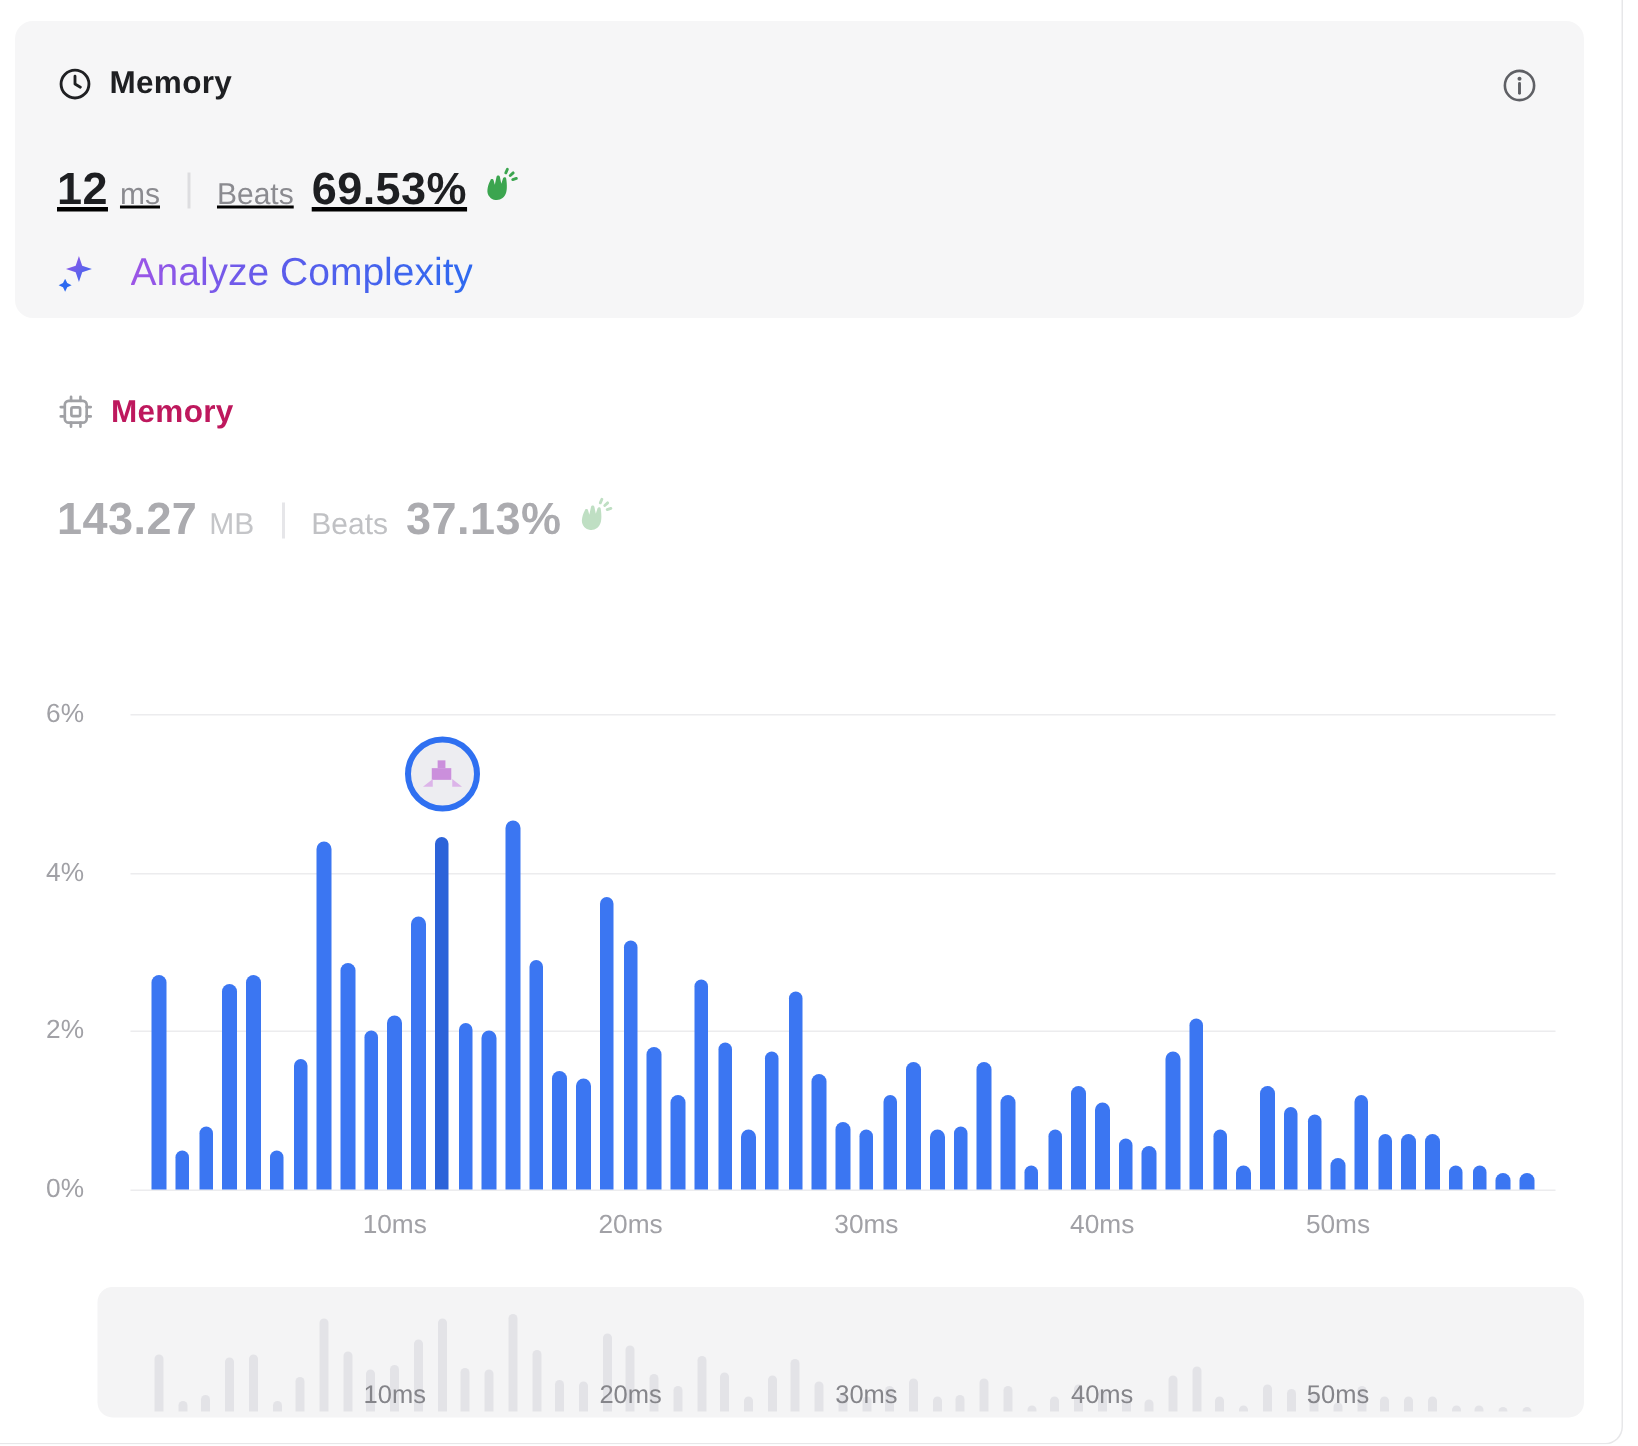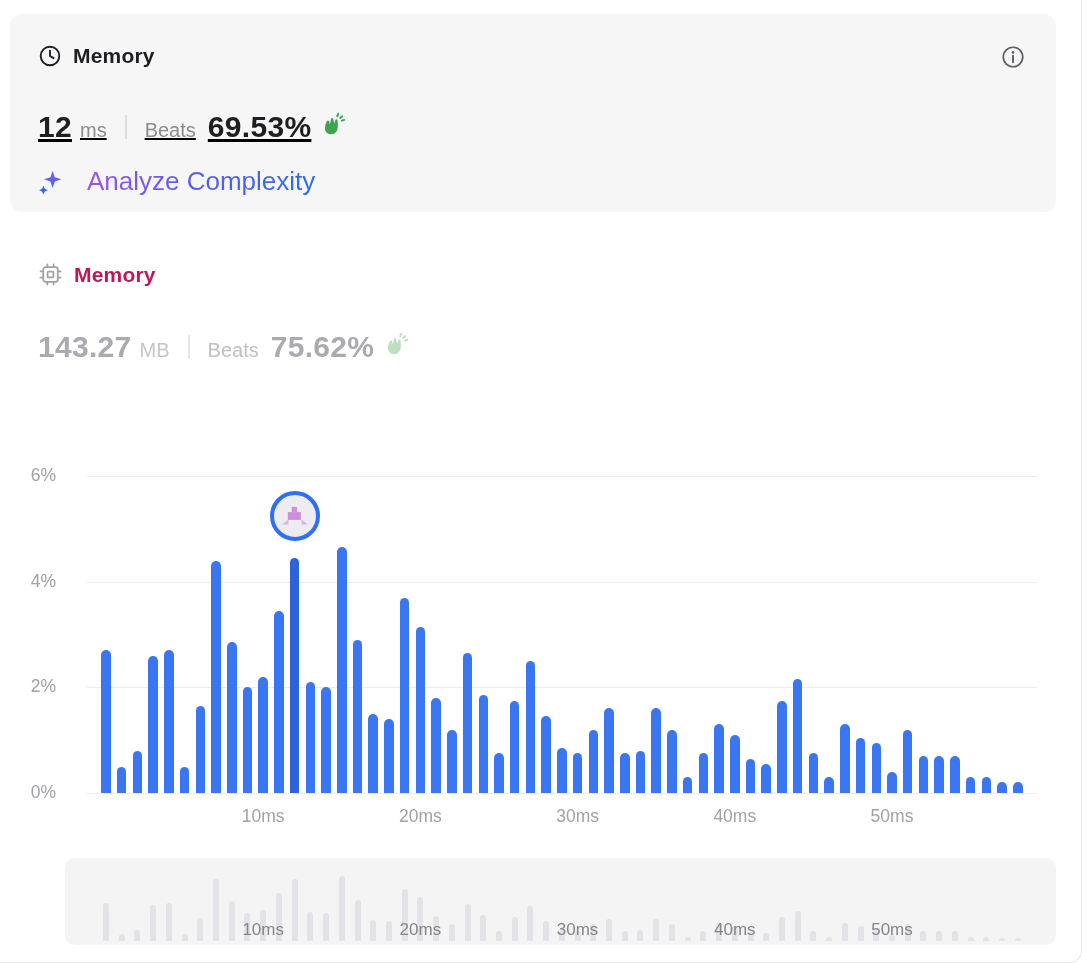--- a/index.html
+++ b/index.html
@@ -128,7 +128,7 @@
       <span class="mem-unit">MB</span>
       <span class="vdiv" style="background:#e6e6e9;"></span>
       <span class="mem-beats-lbl">Beats</span>
-      <span class="mem-val">75.62%</span>
+      <span class="mem-val">37.13%</span>
       <span class="clap">
         <svg width="27" height="27" viewBox="0 0 28 28">
           <g stroke="#bfdfc3" stroke-width="2" stroke-linecap="round" fill="none">

